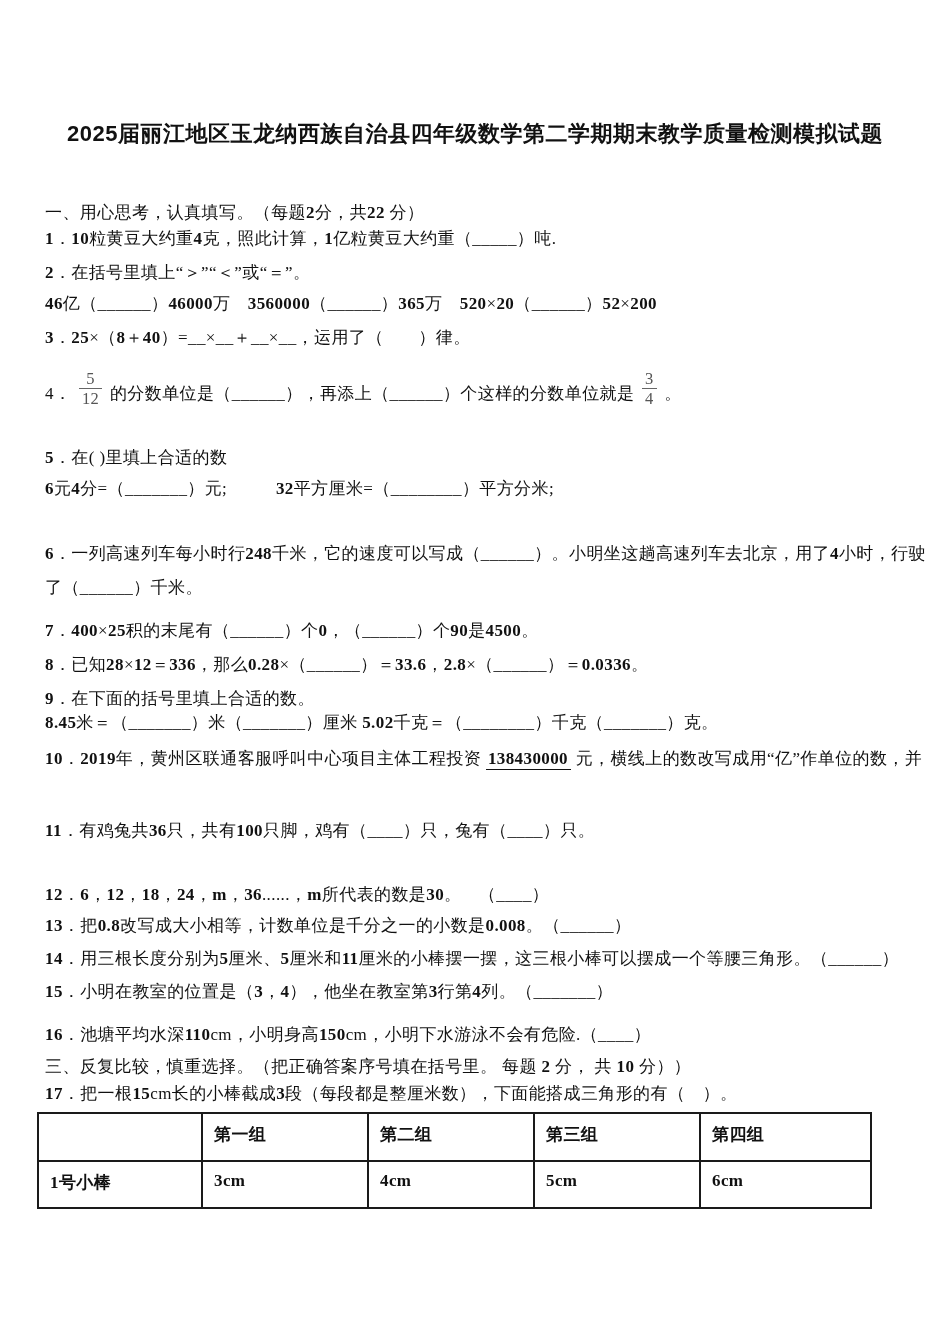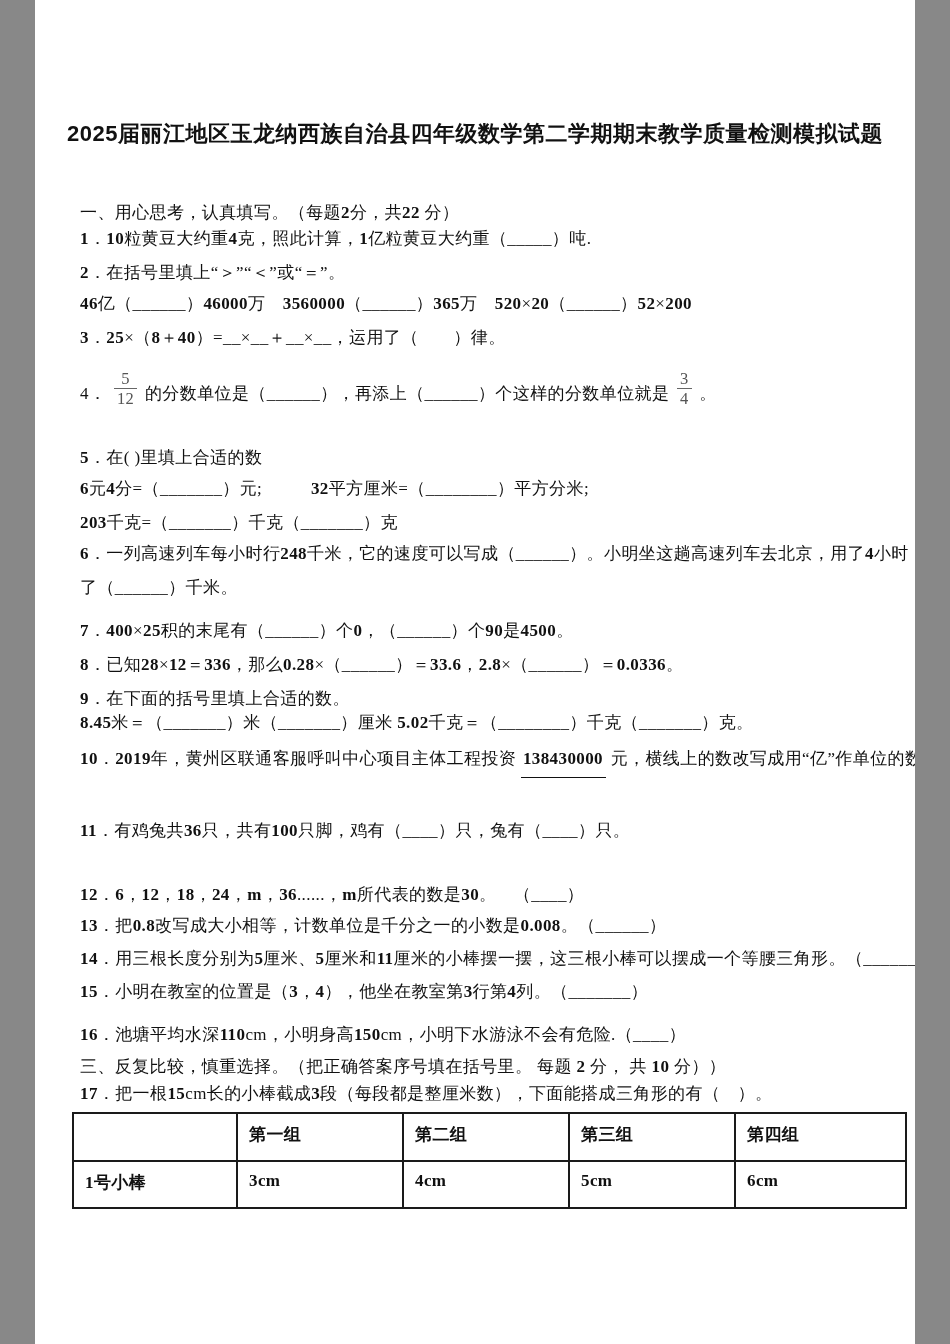--- a/index.html
+++ b/index.html
@@ -5,7 +5,7 @@
   html,body{margin:0;padding:0;background:#888;}
   .page{
     position:relative;
-    width:880px;height:1344px;
+    width:950px;height:1344px;
     background:#ffffff;
     margin:0 auto;
     overflow:hidden;

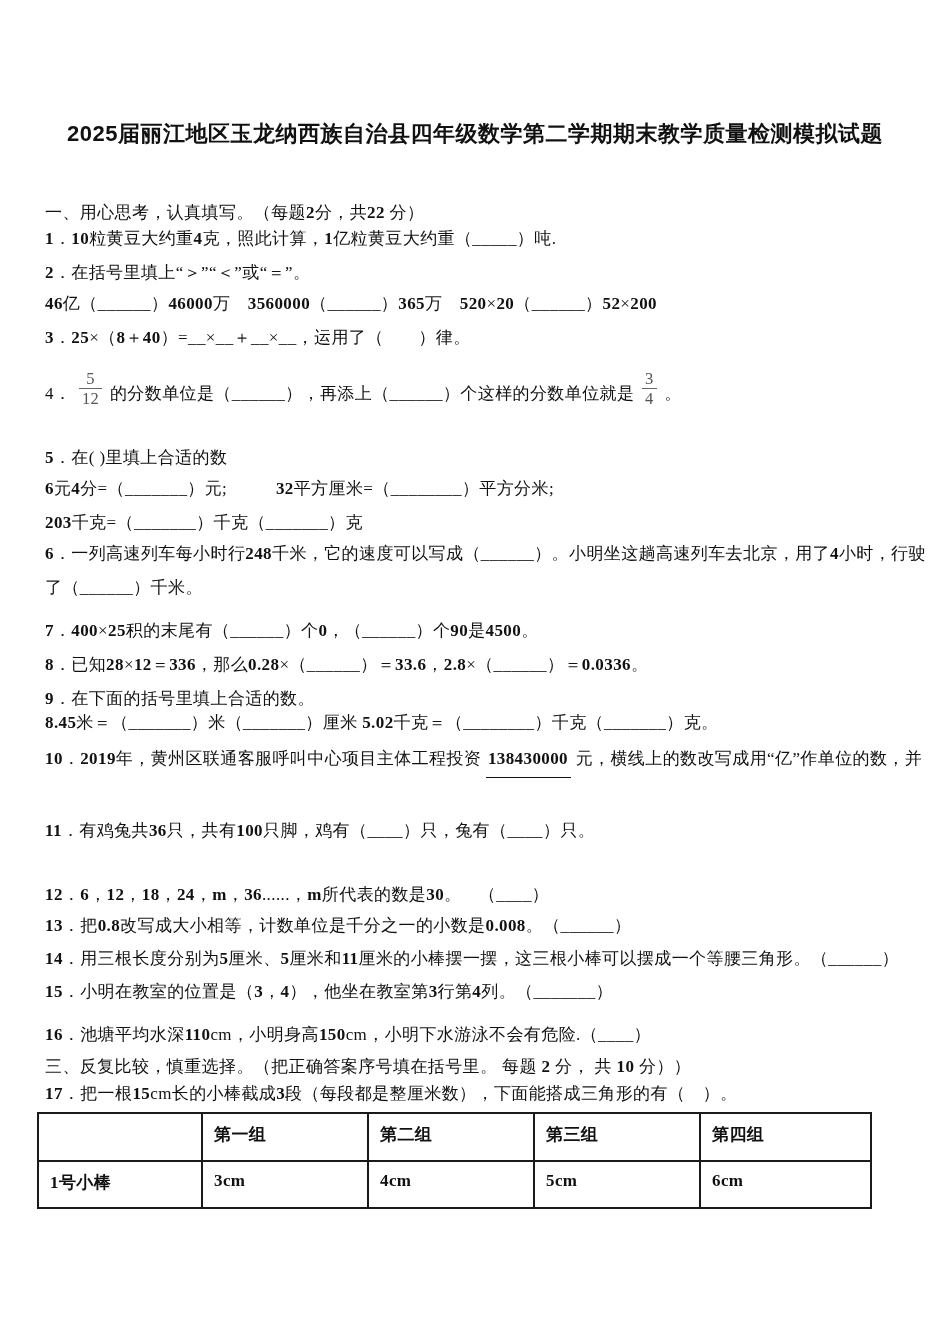--- a/index.html
+++ b/index.html
@@ -98,7 +98,6 @@
     <span><b>6</b>元<b>4</b>分=（_______）元;</span>
     <span class="q5b"><b>32</b>平方厘米=（________）平方分米;</span>
   </p>
-  <p class="ln" style="top:512px"><b>203</b>千克=（_______）千克（_______）克</p>
   <p class="ln" style="top:543px"><b>6</b>．一列高速列车每小时行<b>248</b>千米，它的速度可以写成（______）。小明坐这趟高速列车去北京，用了<b>4</b>小时，行驶</p>
   <p class="ln" style="top:577px">了（______）千米。</p>
   <p class="ln" style="top:620px"><b>7</b>．<b>400</b>×<b>25</b>积的末尾有（______）个<b>0</b>，（______）个<b>90</b>是<b>4500</b>。</p>

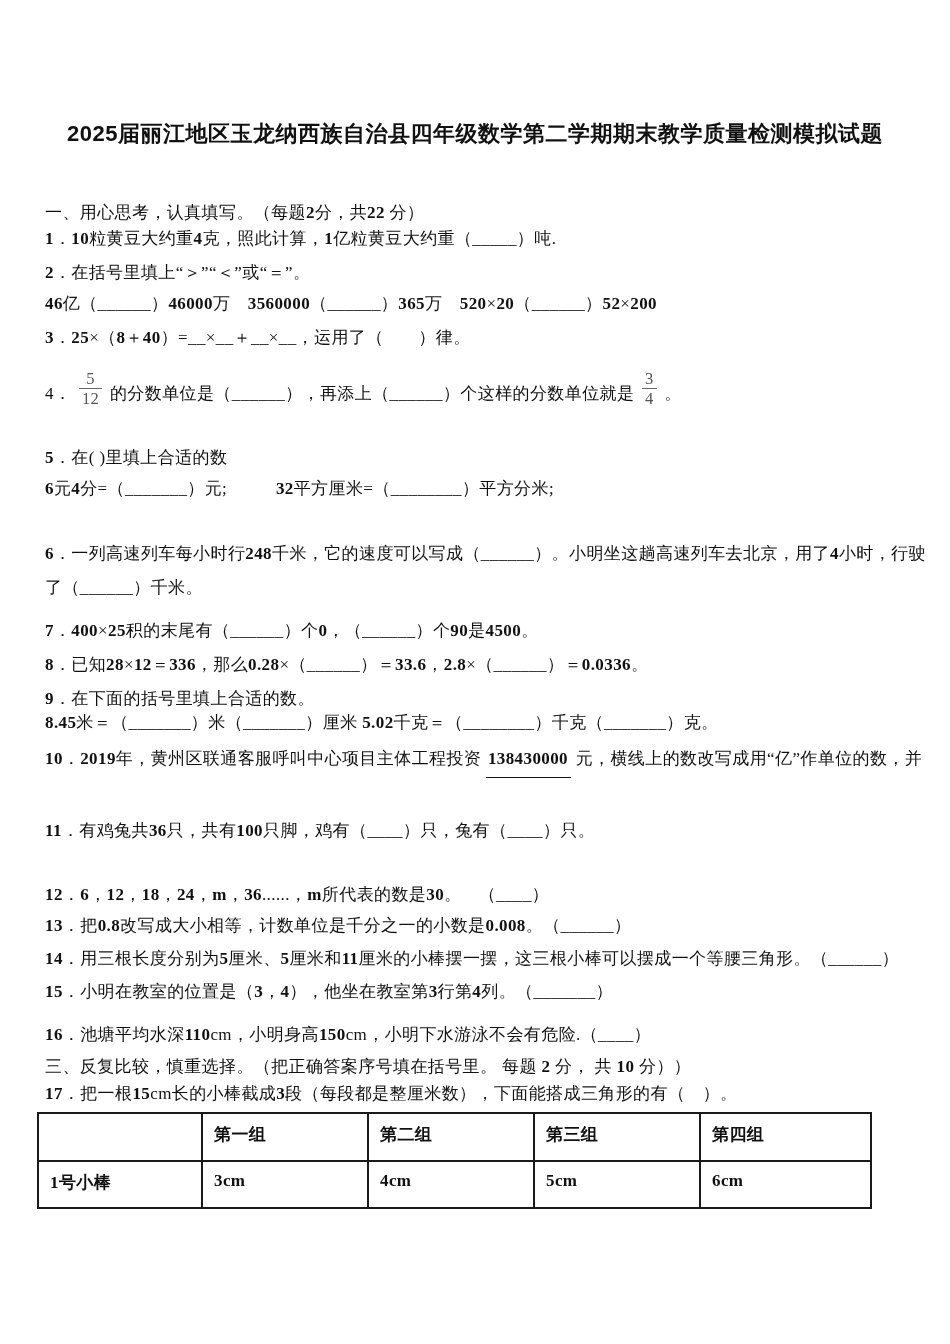--- a/index.html
+++ b/index.html
@@ -45,7 +45,7 @@
   }
   .frac-den{border-top:1.5px solid #666;padding:0 3px;}
   .frac-num{padding:0 2px;}
-  .uline{border-bottom:1.6px solid #111;padding:0 3px 9px 2px;text-align:right;}
+  .uline{border-bottom:1.6px solid #111;padding:0 3px 1px 2px;text-align:right;}
   .q5b{margin-left:44px;}
   .tablewrap{position:absolute;left:37px;top:1112px;}
   table.exam{

